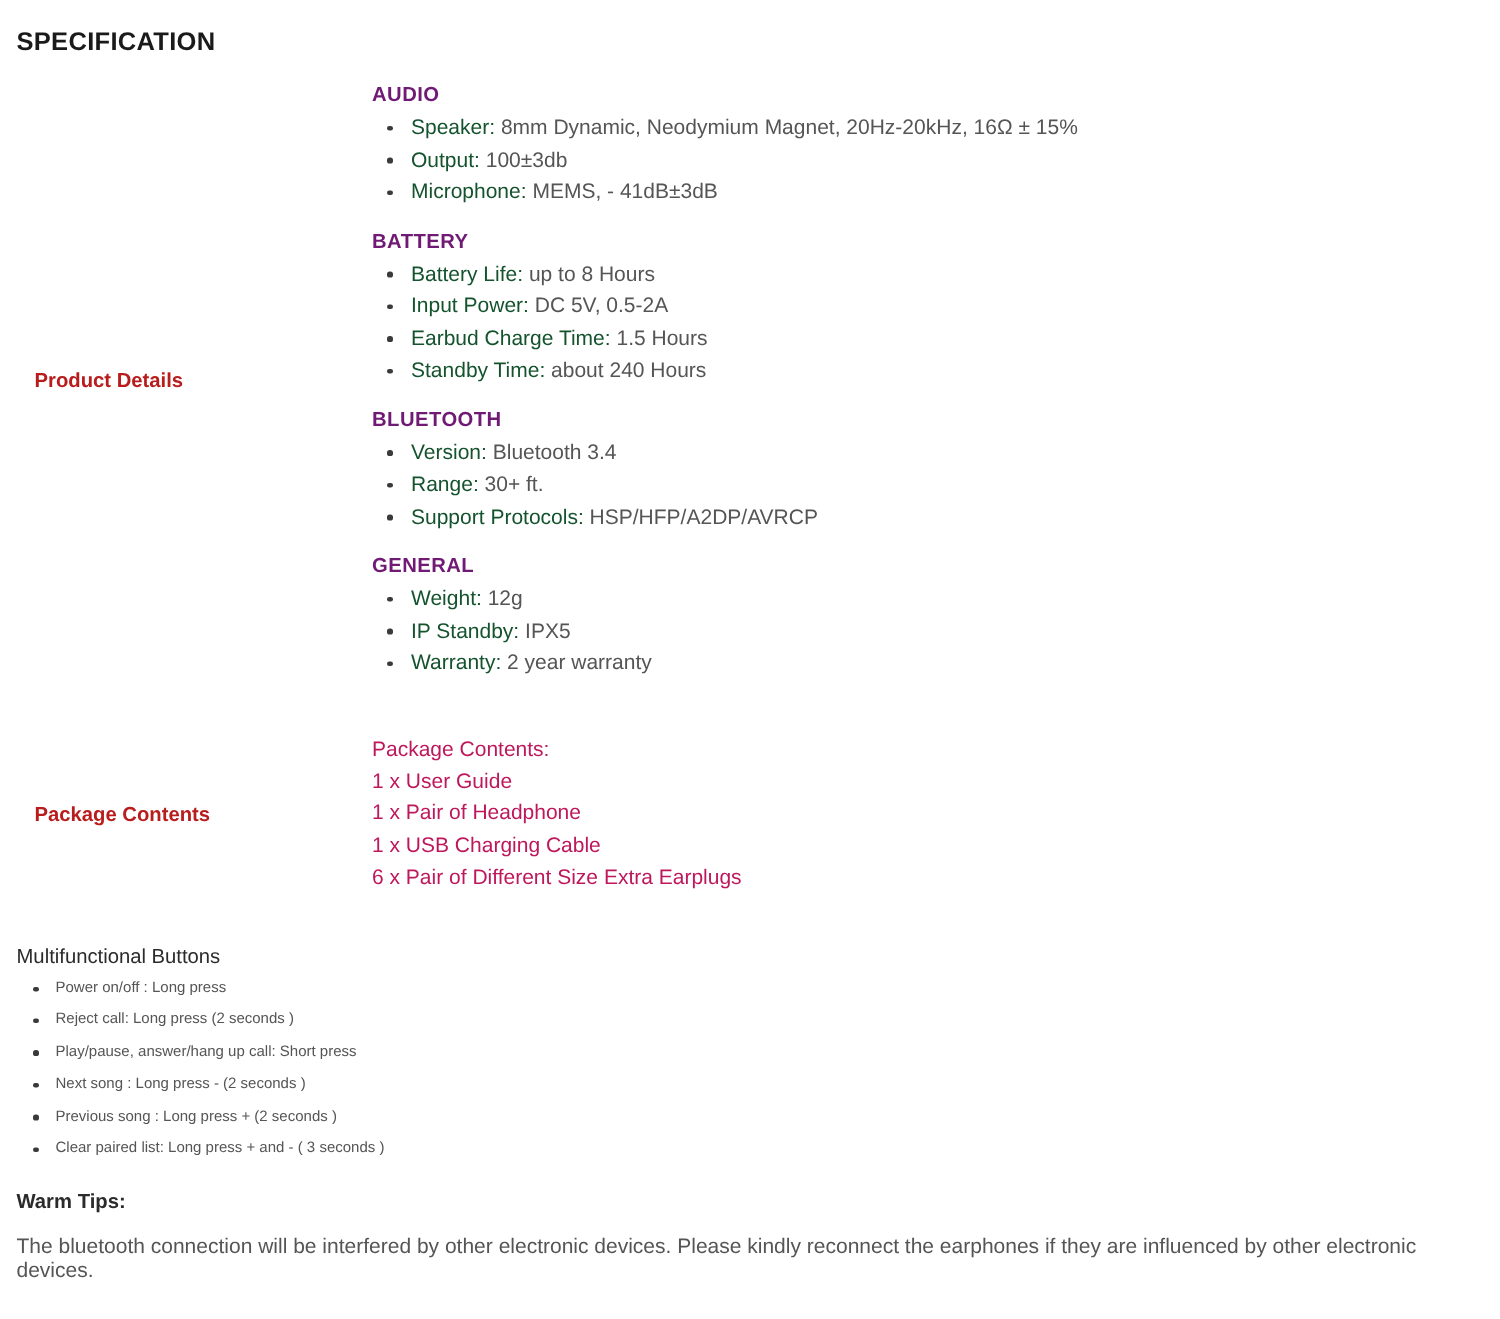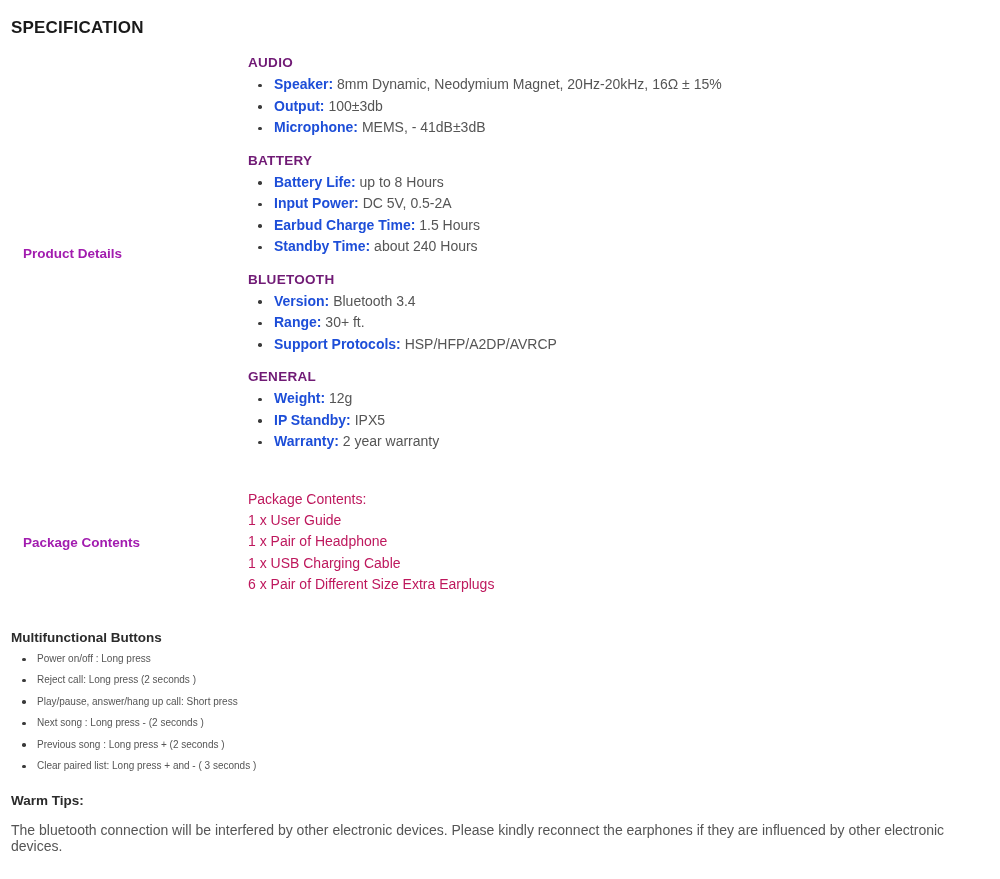--- a/index.html
+++ b/index.html
@@ -96,8 +96,8 @@
     background: #3a3a3a;
   }
   .item-key {
-    font-weight: bold;
-    color: #1d4ed8;
+    font-weight: normal;
+    color: #14532d;
   }
   .item-val { color: #555555; }
 

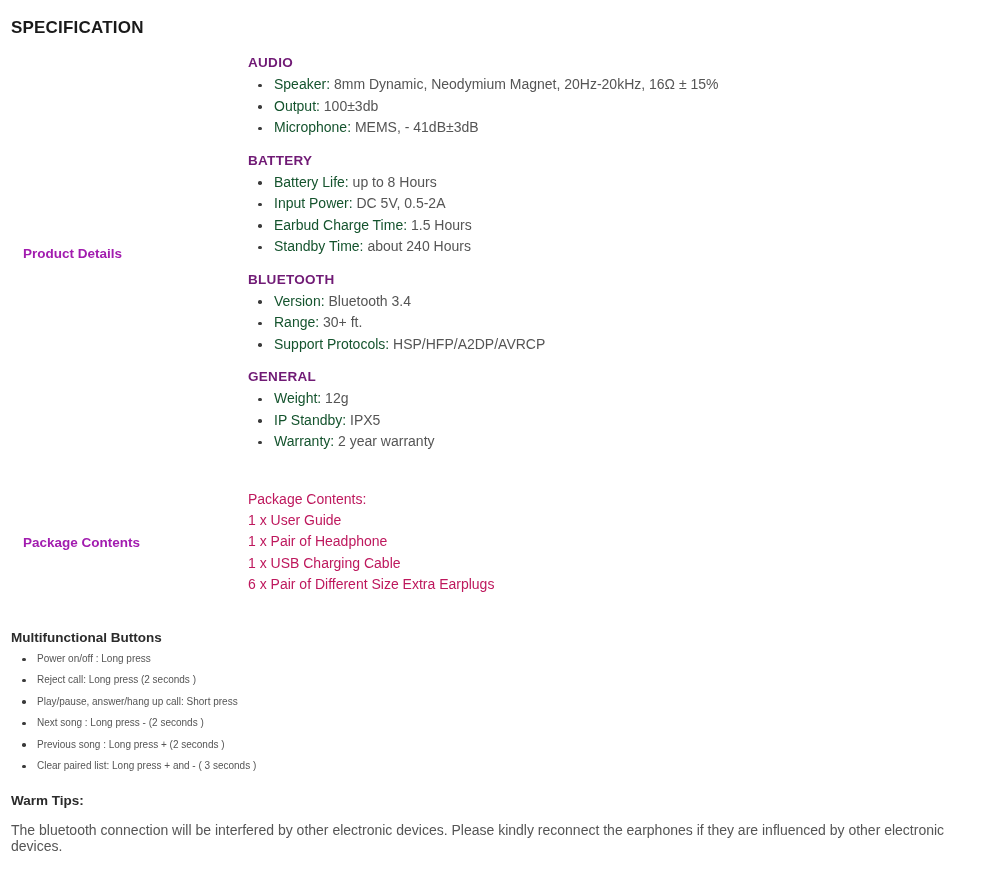--- a/index.html
+++ b/index.html
@@ -54,7 +54,7 @@
     padding-left: 23px;
     font-weight: bold;
     font-size: 13.5px;
-    color: #a21caf;
+    color: #b91c1c;
   }
   .row-body {
     flex: 1 1 auto;

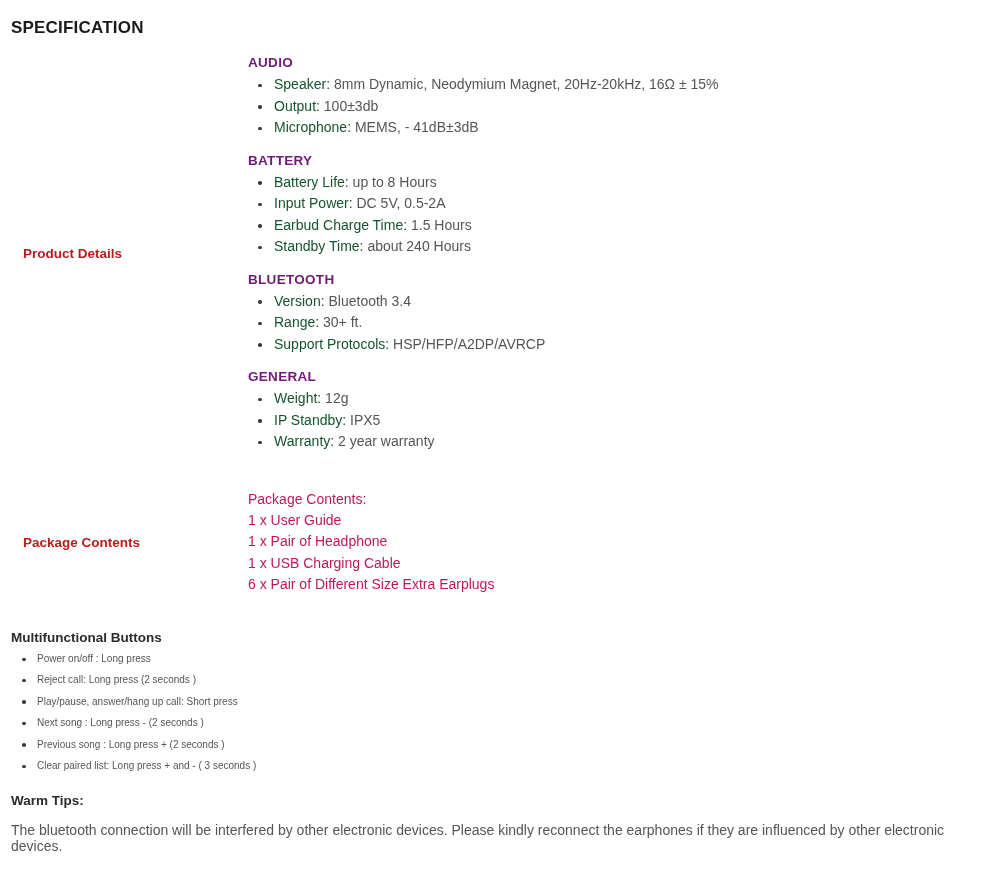--- a/index.html
+++ b/index.html
@@ -119,7 +119,7 @@
   }
   .section-heading {
     font-size: 13.5px;
-    font-weight: bold;
+    font-weight: normal;
     color: #2b2b2b;
     margin-bottom: 3px;
   }

